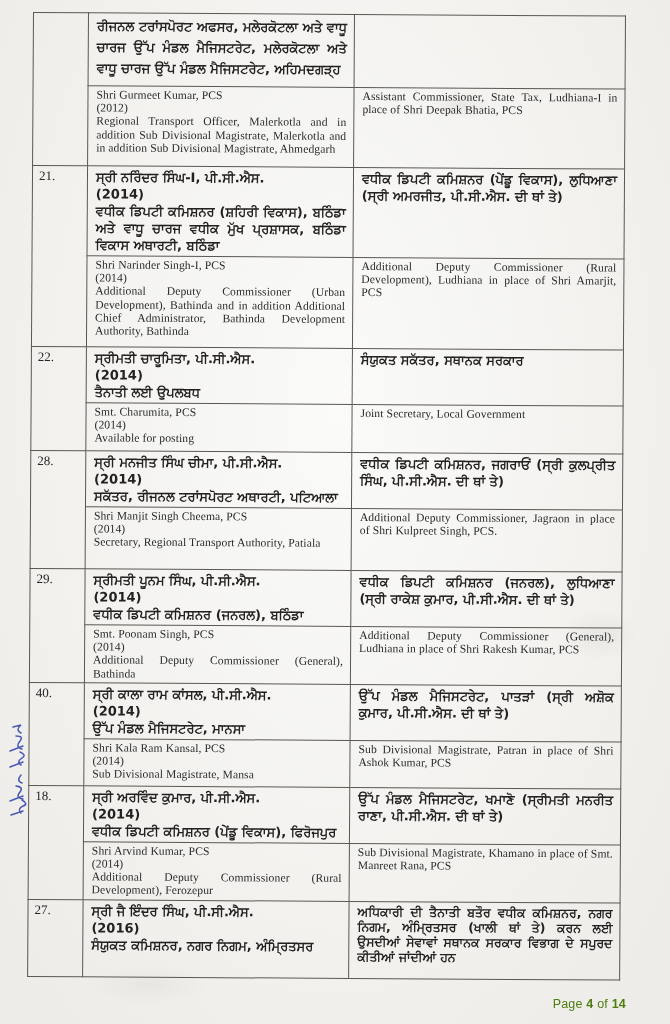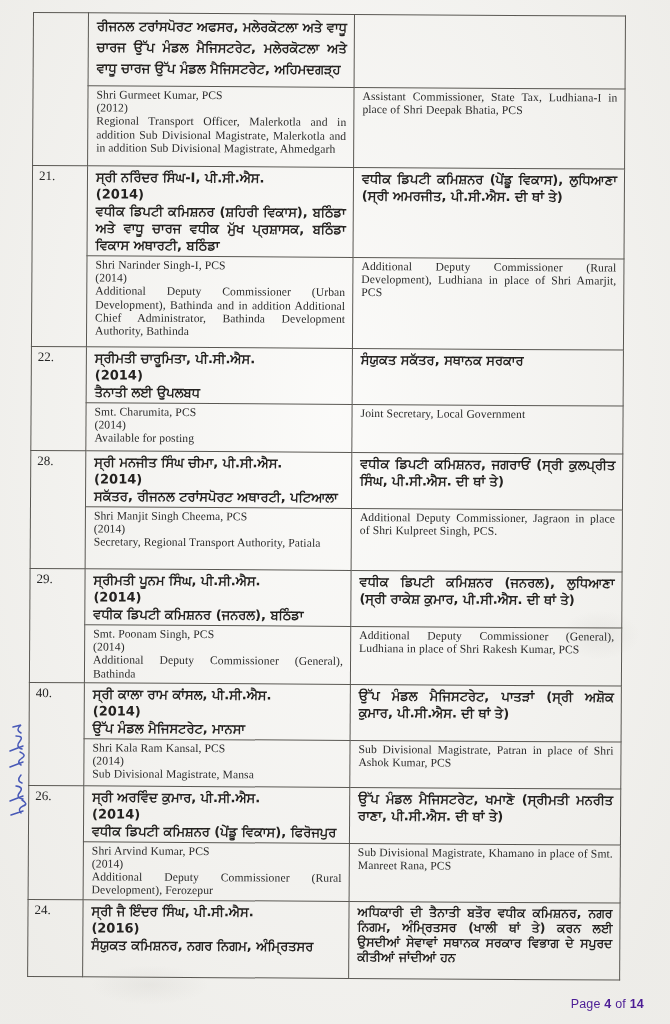--- a/index.html
+++ b/index.html
@@ -184,7 +184,7 @@
     </tr>
 
     <tr class="h55">
-      <td class="sn" rowspan="2">26.</td>
+      <td class="sn" rowspan="2">18.</td>
       <td class="pa">ਸ੍ਰੀ ਅਰਵਿੰਦ ਕੁਮਾਰ, ਪੀ.ਸੀ.ਐਸ.
 (2014)
 ਵਧੀਕ ਡਿਪਟੀ ਕਮਿਸ਼ਨਰ (ਪੇਂਡੂ ਵਿਕਾਸ), ਫਿਰੋਜਪੁਰ</td>

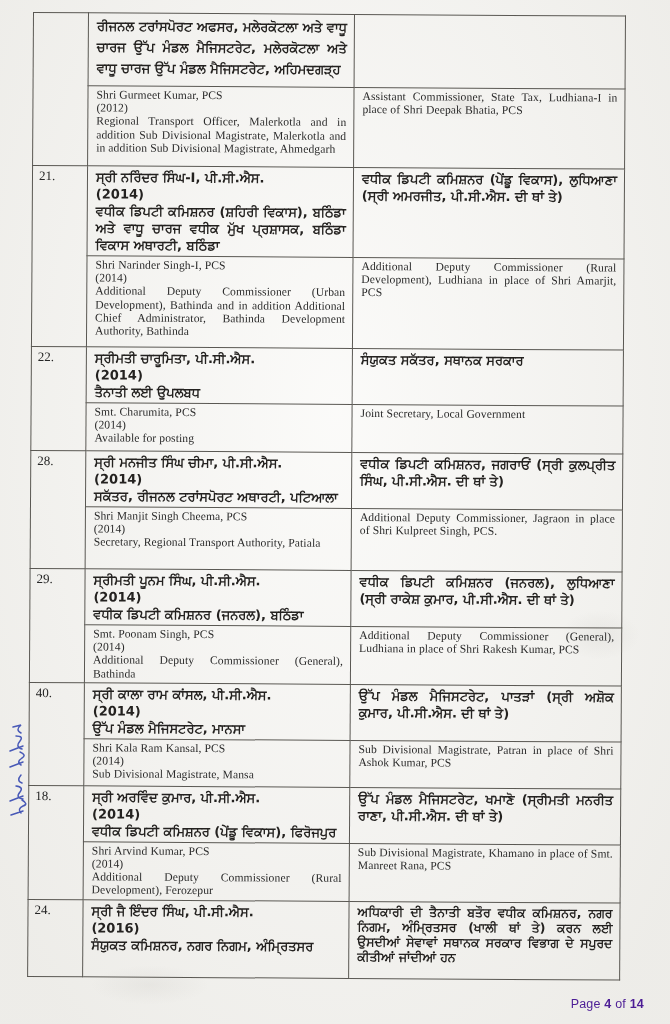--- a/index.html
+++ b/index.html
@@ -198,7 +198,7 @@
     </tr>
 
     <tr class="h77">
-      <td class="sn">24.</td>
+      <td class="sn">27.</td>
       <td class="pa">ਸ੍ਰੀ ਜੈ ਇੰਦਰ ਸਿੰਘ, ਪੀ.ਸੀ.ਐਸ.
 (2016)
 ਸੰਯੁਕਤ ਕਮਿਸ਼ਨਰ, ਨਗਰ ਨਿਗਮ, ਅੰਮ੍ਰਿਤਸਰ</td>

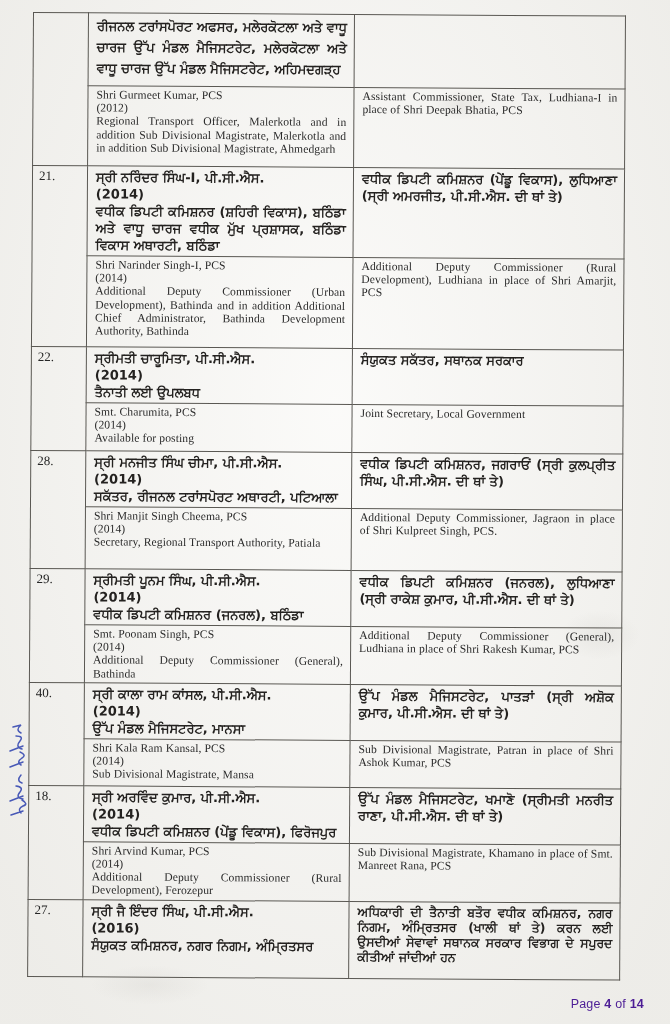--- a/index.html
+++ b/index.html
@@ -62,9 +62,9 @@
   tr.h53{height:53px;} tr.h47{height:47px;}
   tr.h57{height:57px;} tr.h77{height:77px;}
   .footer{
-    position:absolute; top:997px; right:26px;
+    position:absolute; top:997px; right:44px;
     font-family:"Liberation Sans", sans-serif;
-    font-size:12.5px; color:#4c1d95;
+    font-size:12.5px; color:#4d7c0f;
     letter-spacing:0.2px;
   }
   .footer b{font-weight:700;}

